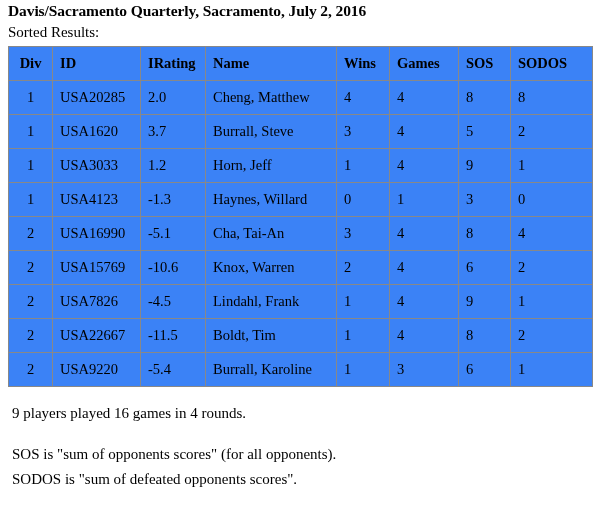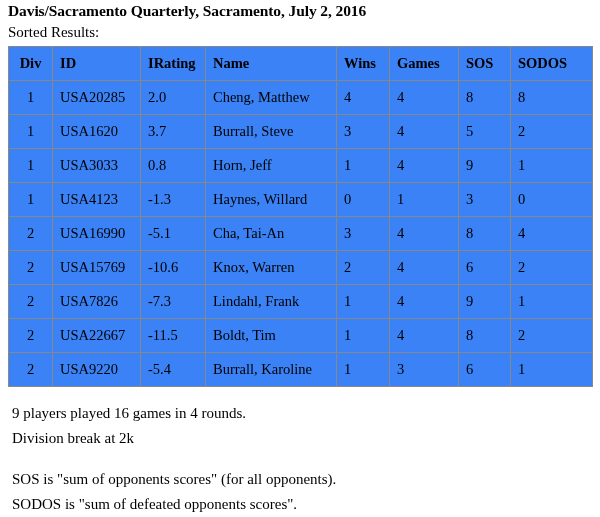--- a/index.html
+++ b/index.html
@@ -140,7 +140,7 @@
       <tr>
         <td class="a-center">1</td>
         <td class="a-left">USA3033</td>
-        <td class="a-right">0.8</td>
+        <td class="a-right">1.2</td>
         <td class="a-left">Horn, Jeff</td>
         <td class="a-right">1</td>
         <td class="a-right">4</td>

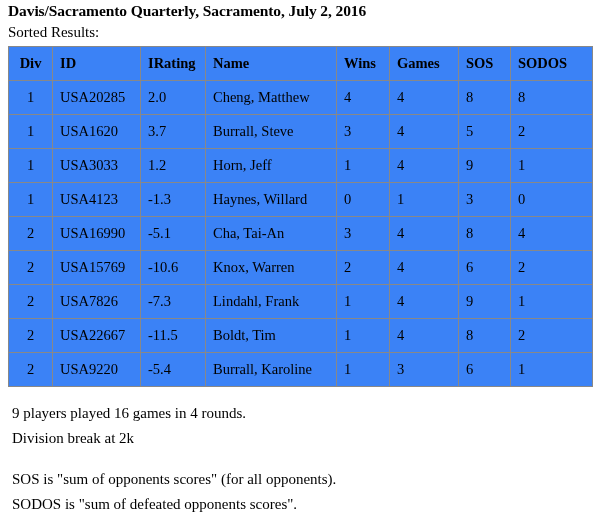--- a/index.html
+++ b/index.html
@@ -180,7 +180,7 @@
       <tr>
         <td class="a-center">2</td>
         <td class="a-left">USA7826</td>
-        <td class="a-right">-7.3</td>
+        <td class="a-right">-4.5</td>
         <td class="a-left">Lindahl, Frank</td>
         <td class="a-right">1</td>
         <td class="a-right">4</td>

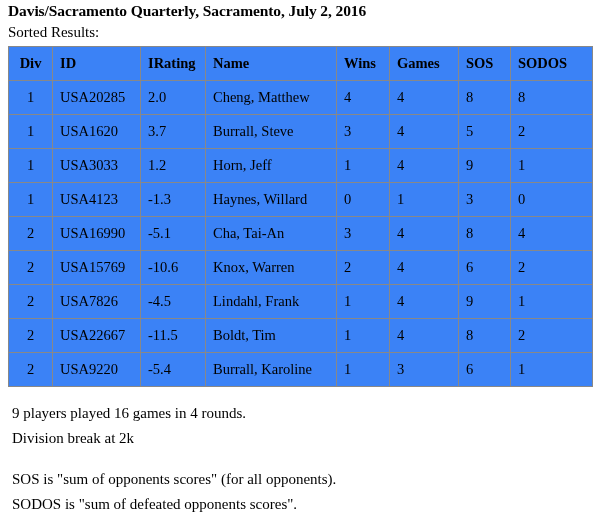--- a/index.html
+++ b/index.html
@@ -212,7 +212,6 @@
 
   <div class="notes">
     <div class="blk">9 players played 16 games in 4 rounds.</div>
-    <div class="blk">Division break at 2k</div>
     <div class="gap"></div>
     <div class="blk">SOS is "sum of opponents scores" (for all opponents).</div>
     <div class="blk">SODOS is "sum of defeated opponents scores".</div>

